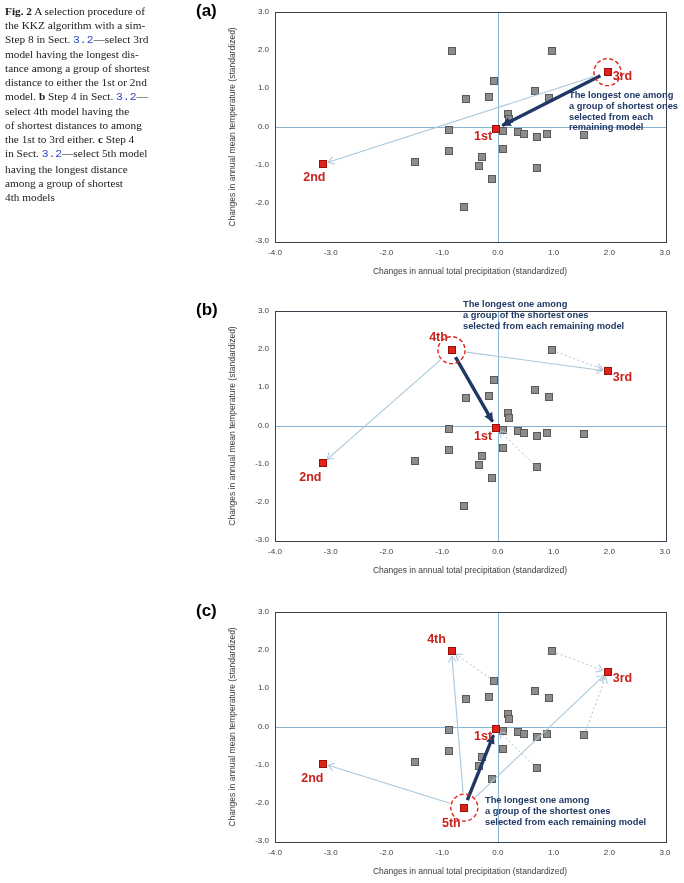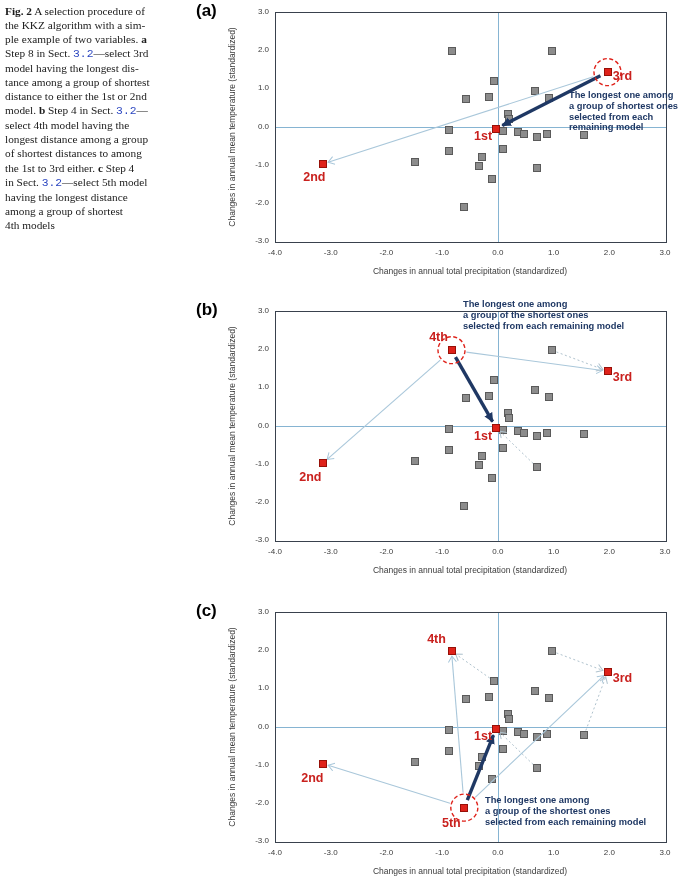--- a/index.html
+++ b/index.html
@@ -48,7 +48,6 @@
   <div id="caption">
       <div class="cap-line"><span class="cap-b">Fig. 2</span><span>  A selection procedure of</span></div>
       <div class="cap-line"><span>the KKZ algorithm with a sim-</span></div>
-      <div class="cap-line"><span>ple example of two variables. </span><span class="cap-b">a</span></div>
       <div class="cap-line"><span>Step 8 in Sect. </span><span class="cap-l">3.2</span><span>—select 3rd</span></div>
       <div class="cap-line"><span>model having the longest dis-</span></div>
       <div class="cap-line"><span>tance among a group of shortest</span></div>

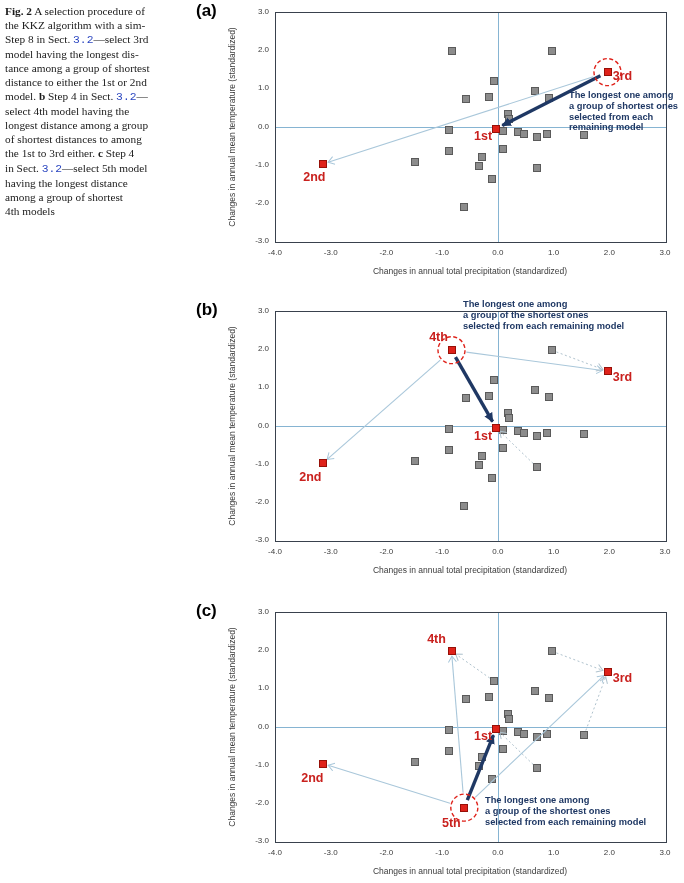--- a/index.html
+++ b/index.html
@@ -54,7 +54,6 @@
       <div class="cap-line"><span>distance to either the 1st or 2nd</span></div>
       <div class="cap-line"><span>model. </span><span class="cap-b">b</span><span> Step 4 in Sect. </span><span class="cap-l">3.2</span><span>—</span></div>
       <div class="cap-line"><span>select 4th model having the</span></div>
-      <div class="cap-line"><span>longest distance among a group</span></div>
       <div class="cap-line"><span>of shortest distances to among</span></div>
       <div class="cap-line"><span>the 1st to 3rd either. </span><span class="cap-b">c</span><span> Step 4</span></div>
       <div class="cap-line"><span>in Sect. </span><span class="cap-l">3.2</span><span>—select 5th model</span></div>

